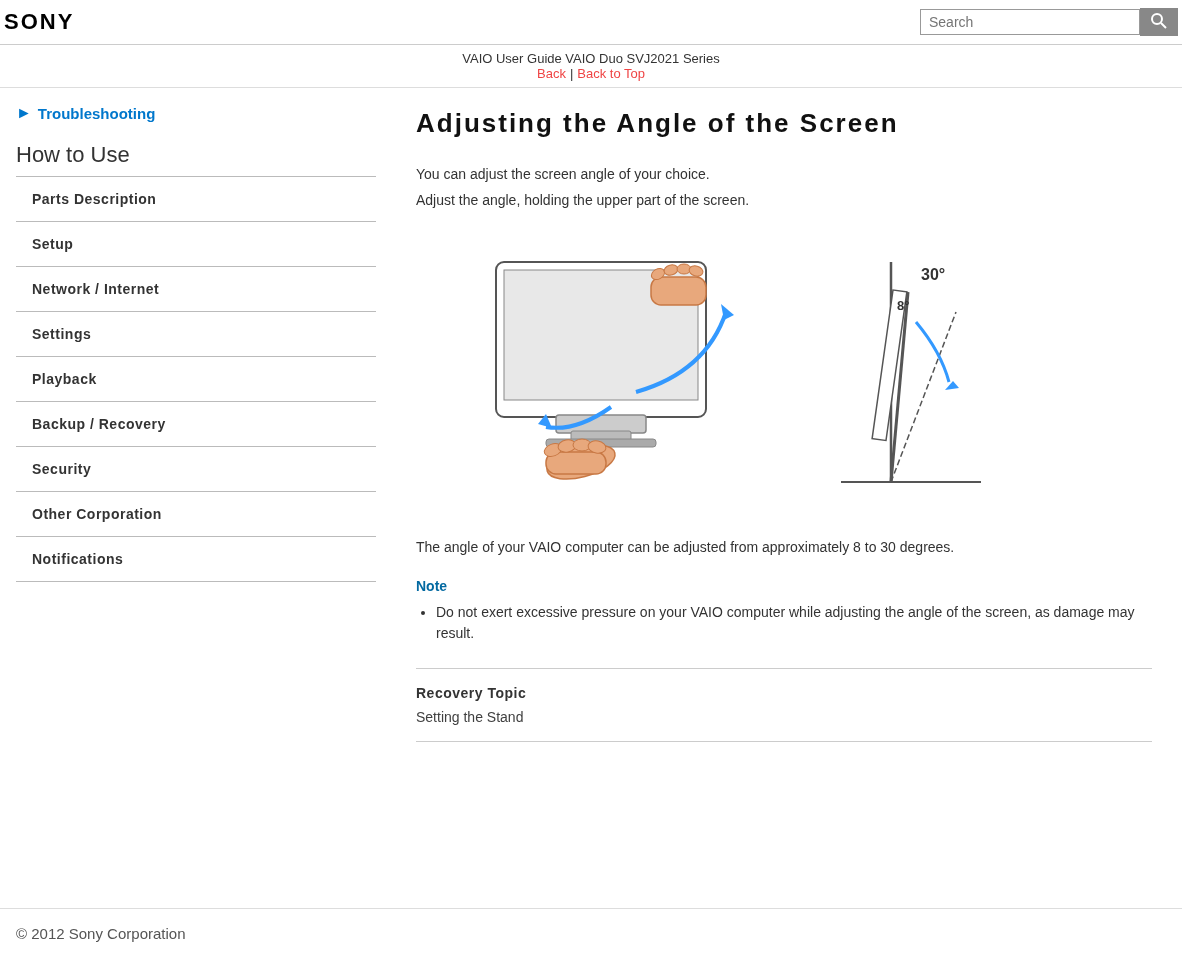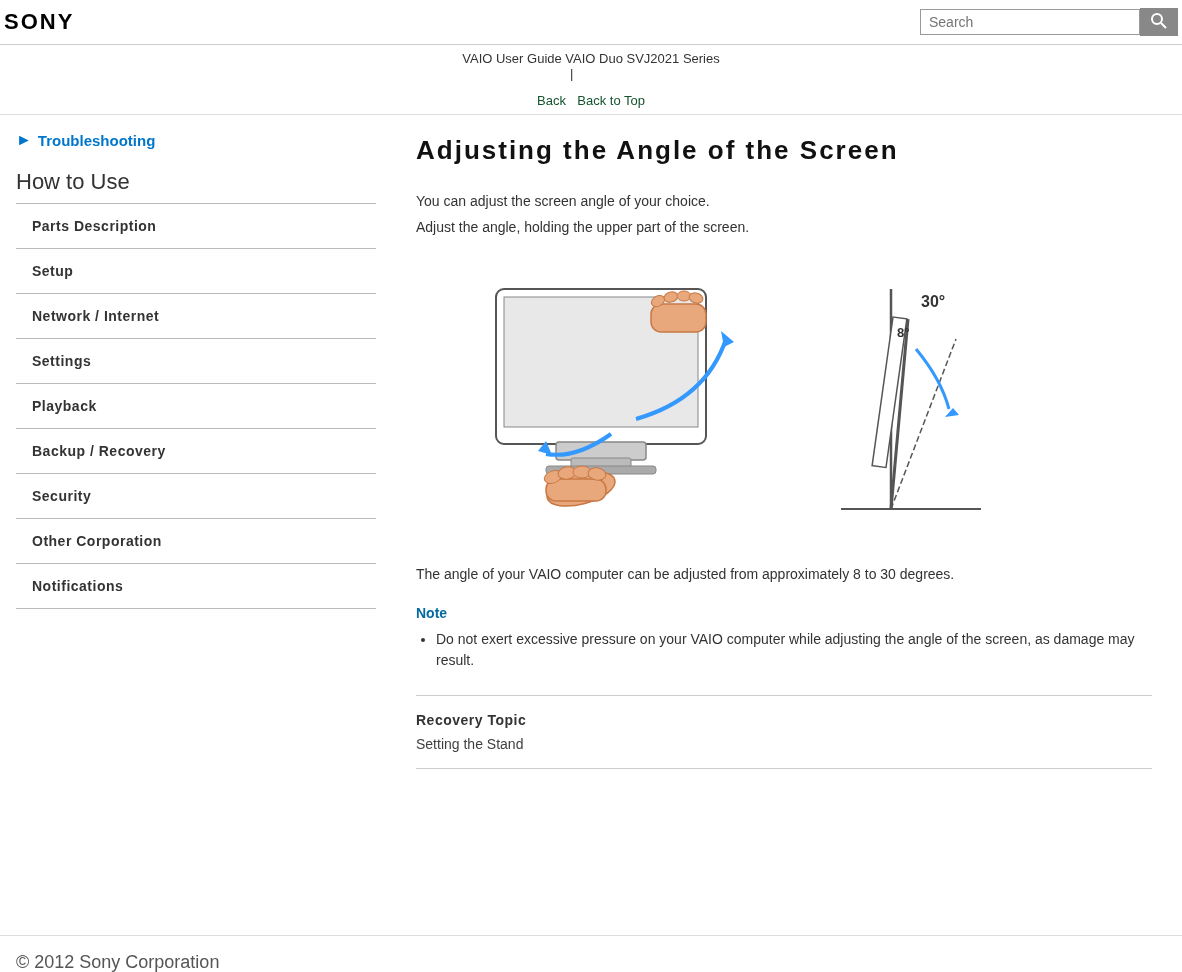--- a/index.html
+++ b/index.html
@@ -65,10 +65,9 @@
       gap: 4px;
     }
     .nav-link {
-      color: #14532d;
+      color: #ef4444;
       cursor: pointer;
       text-decoration: none;
-      margin-top: 27px;
     }
     .nav-separator { color: #333; }
 

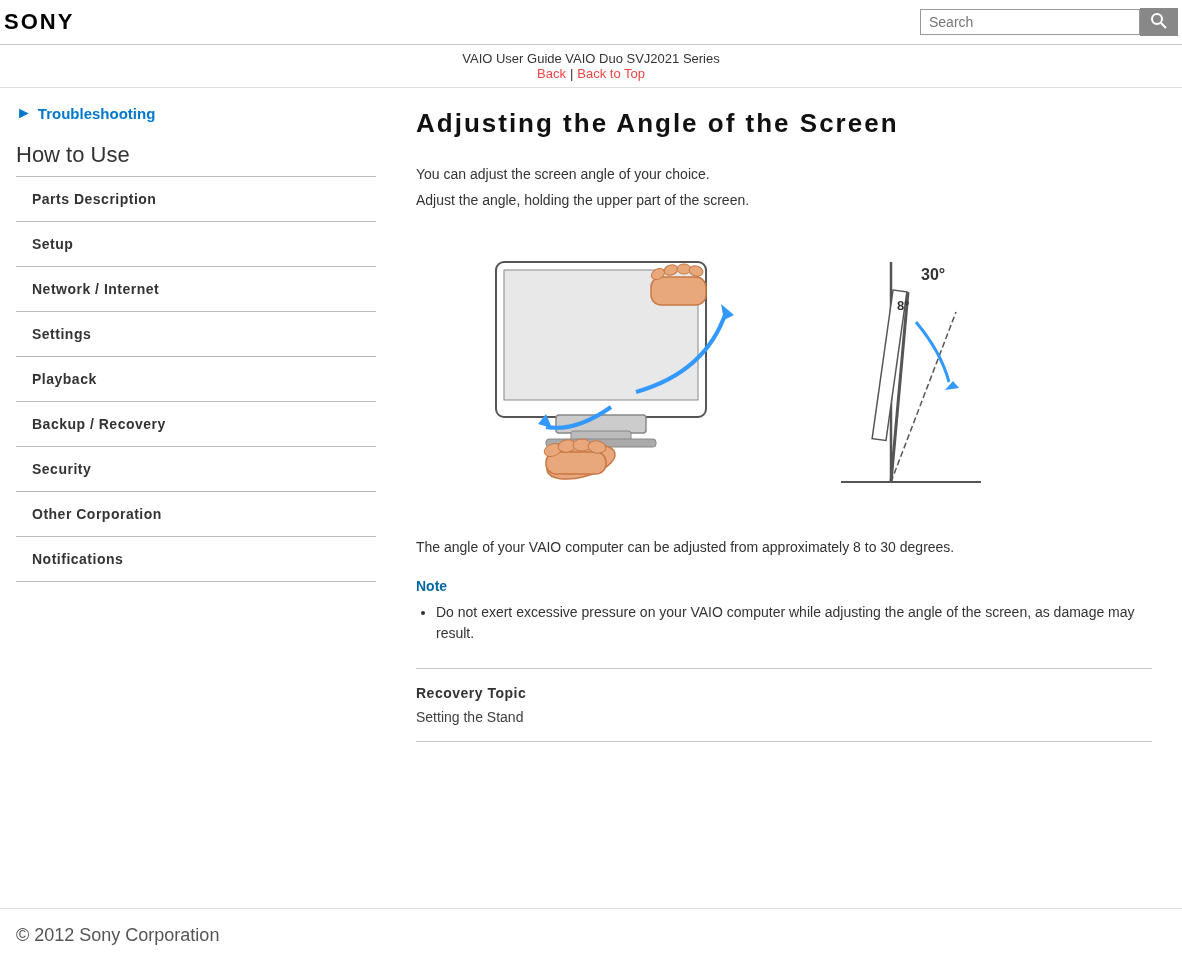--- a/index.html
+++ b/index.html
@@ -212,7 +212,7 @@
     
     #footer {
       padding: 16px 16px 10px 16px;
-      font-size: 18px;
+      font-size: 15px;
       color: #555;
       border-top: 1px solid #ddd;
       margin-top: 20px;

